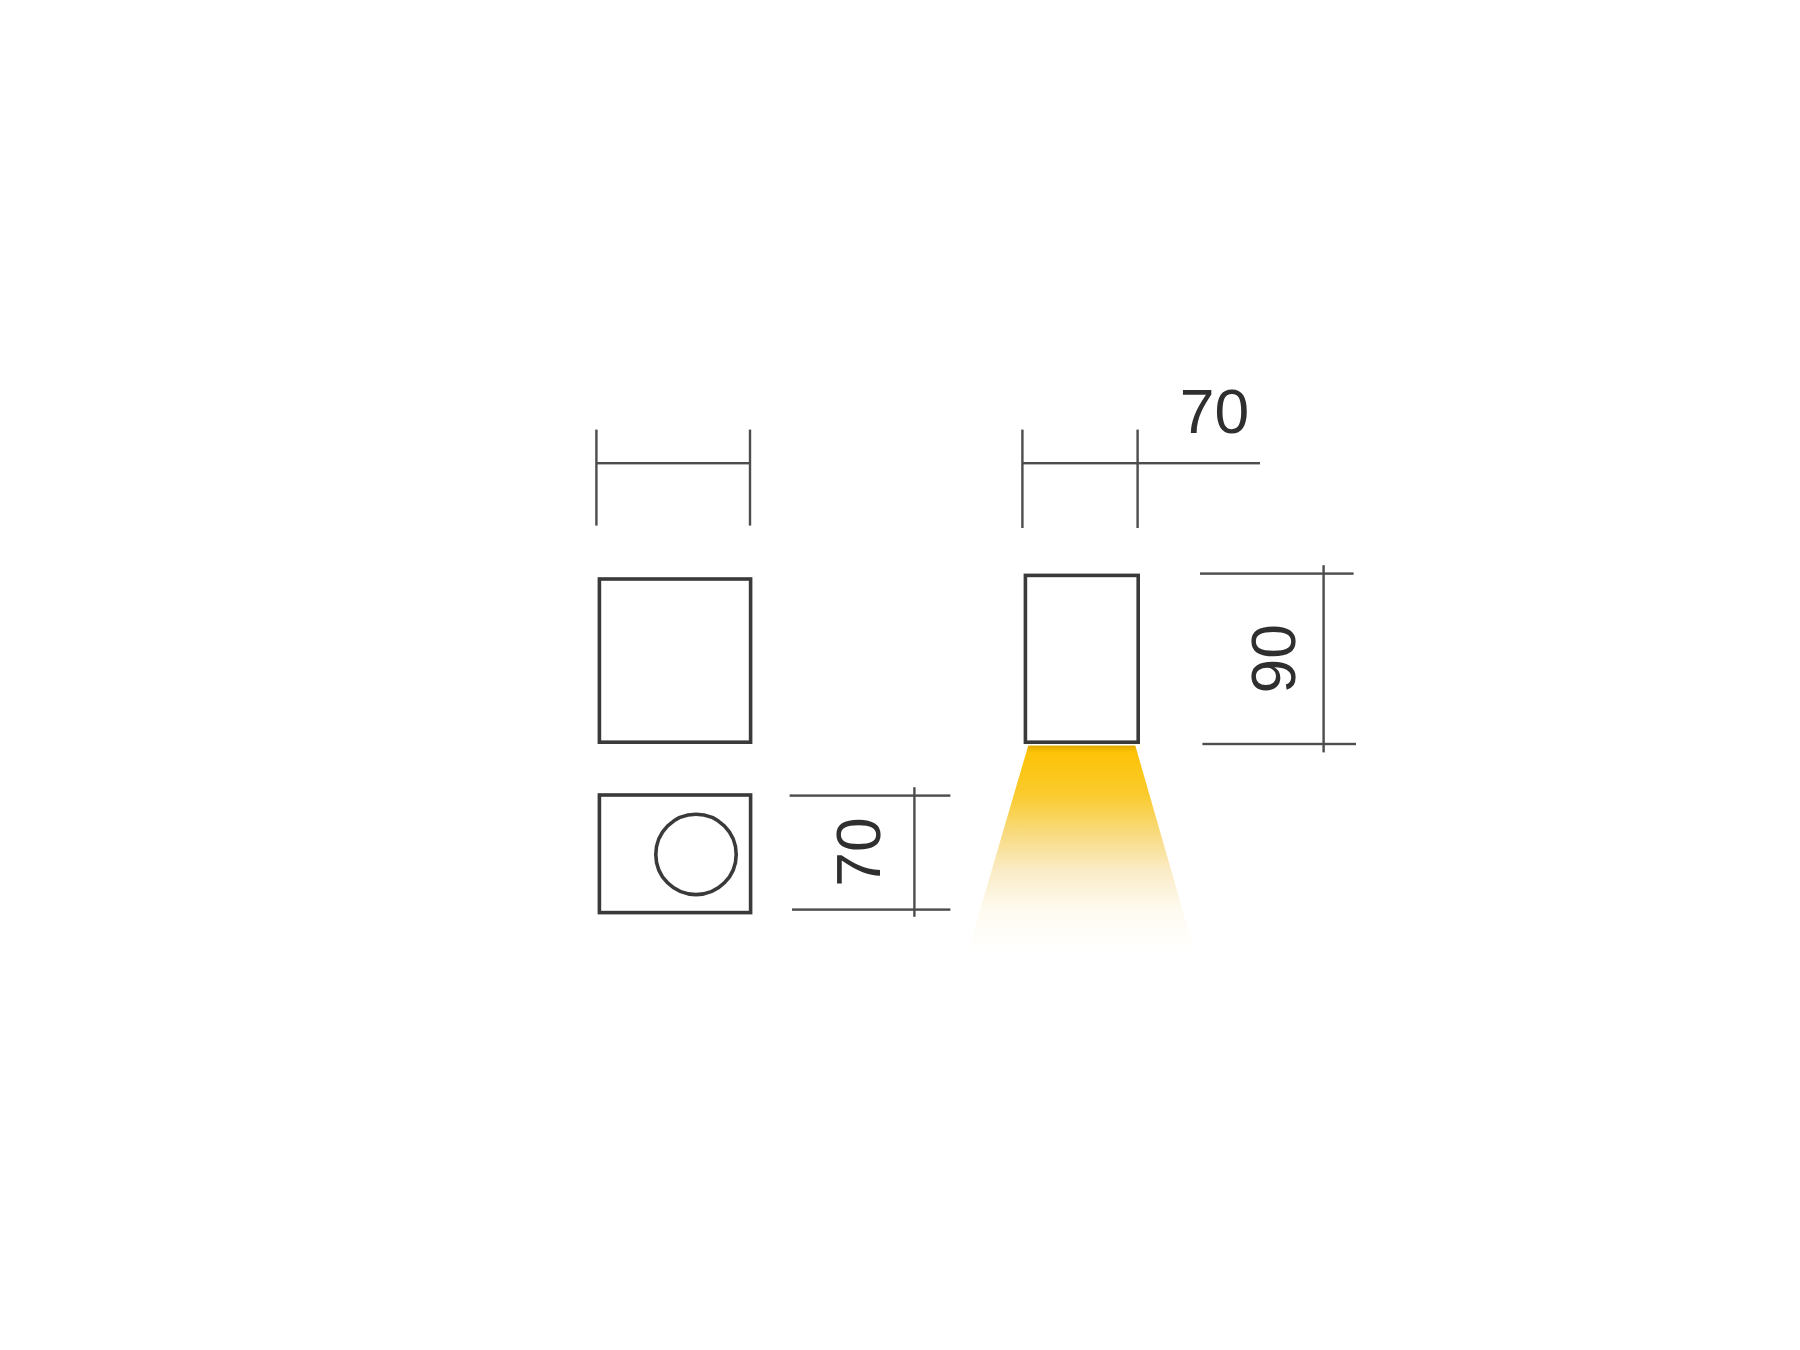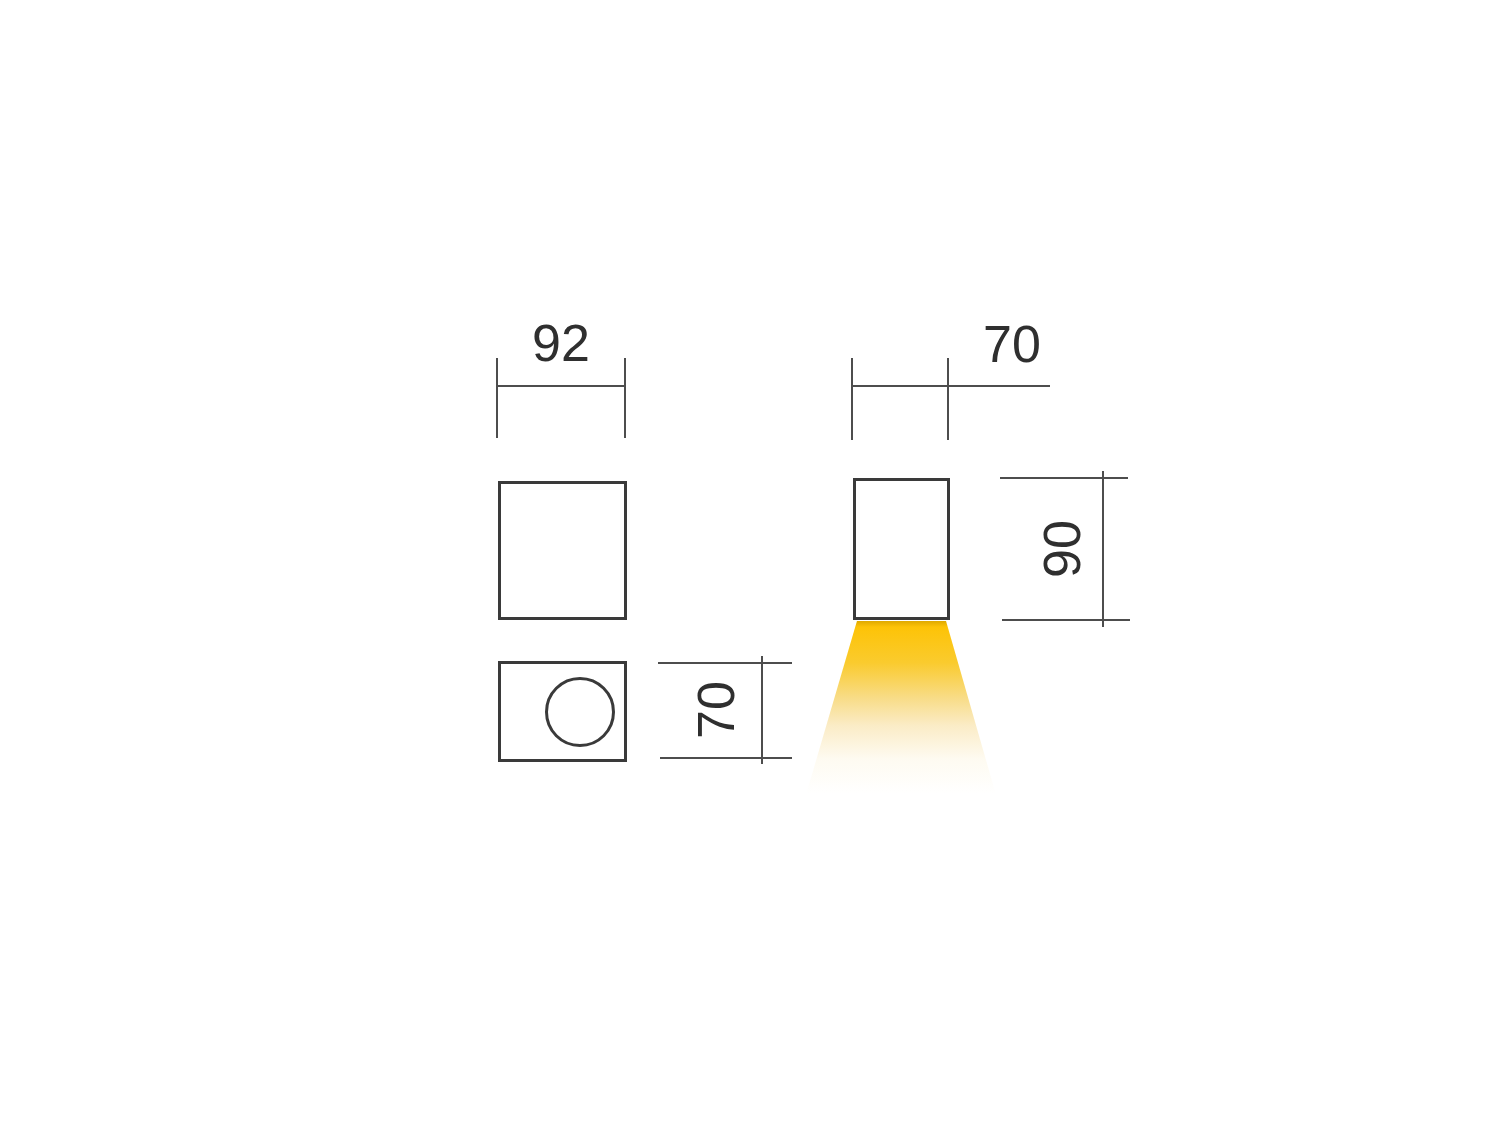--- a/index.html
+++ b/index.html
@@ -88,7 +88,6 @@
   <div class="dim-line-v" style="left:496px; top:358px; height:80px;"></div>
   <div class="dim-line-v" style="left:624px; top:358px; height:80px;"></div>
   <div class="dim-line-h" style="left:497px; top:385px; width:128px;"></div>
-  <div class="dim-label" style="left:497px; top:316px; width:128px;">92</div>
 
   <div class="view-outline bottom-view"></div>
   <div class="lens-circle"></div>

